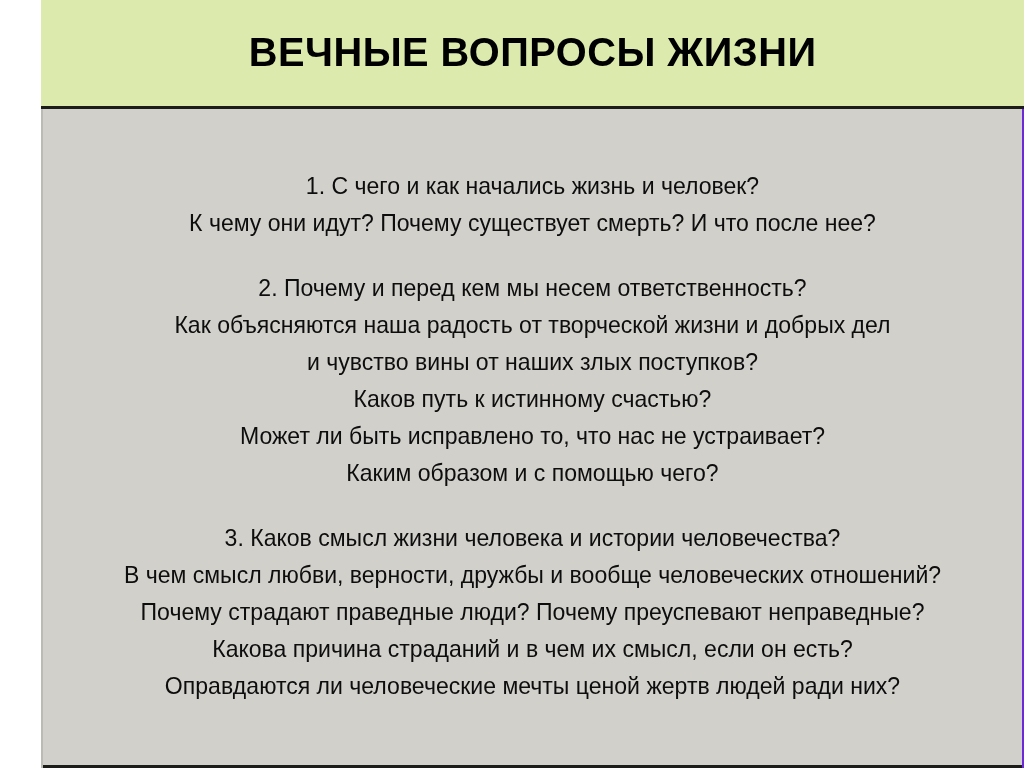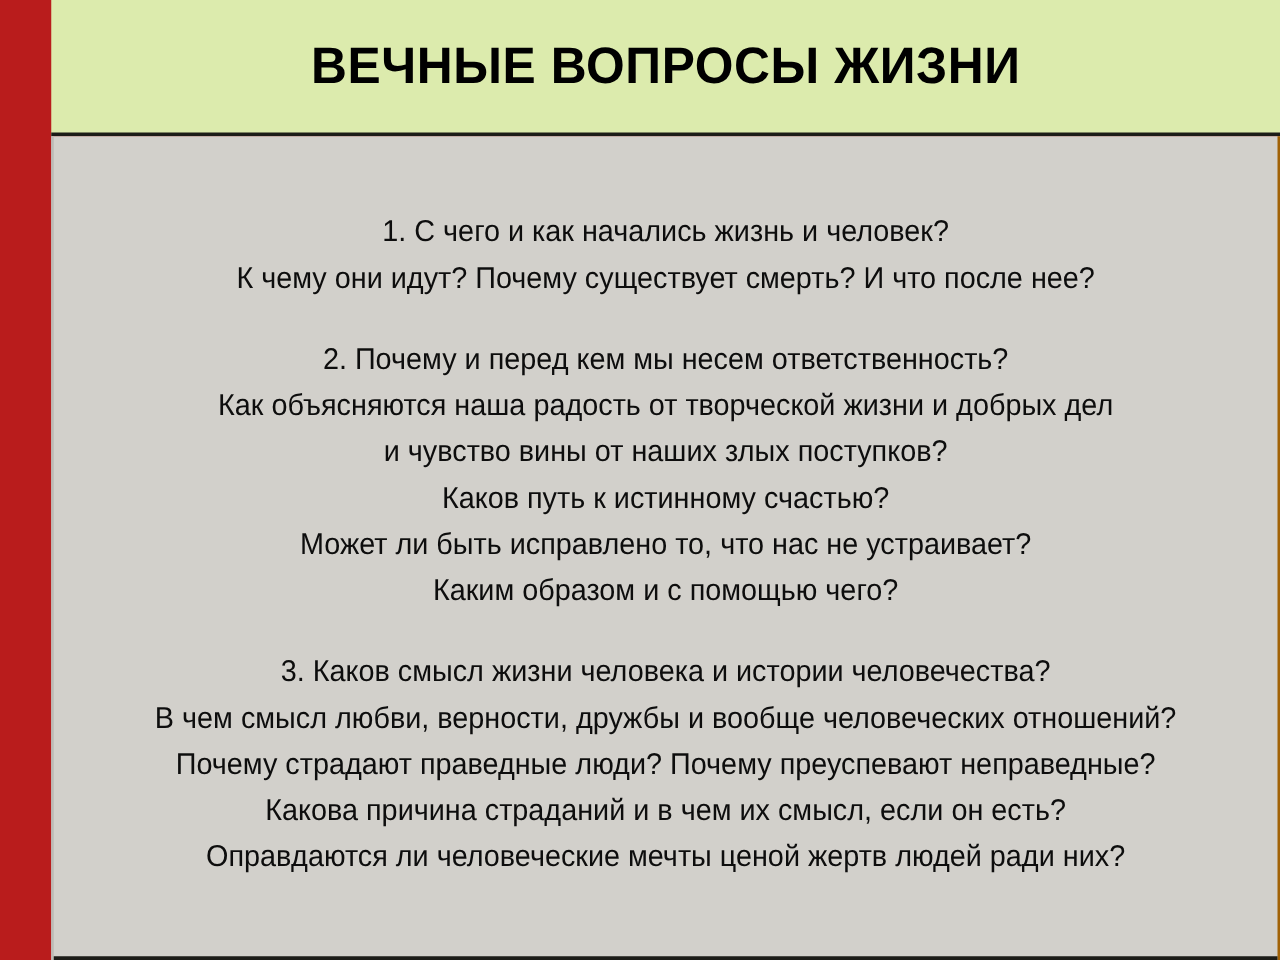--- a/index.html
+++ b/index.html
@@ -20,7 +20,7 @@
     width: 1024px;
     height: 768px;
     box-sizing: border-box;
-    background: #b91c1c;
+    background: #ffffff;
     display: flex;
     flex-direction: column;
     padding-left: 41px;

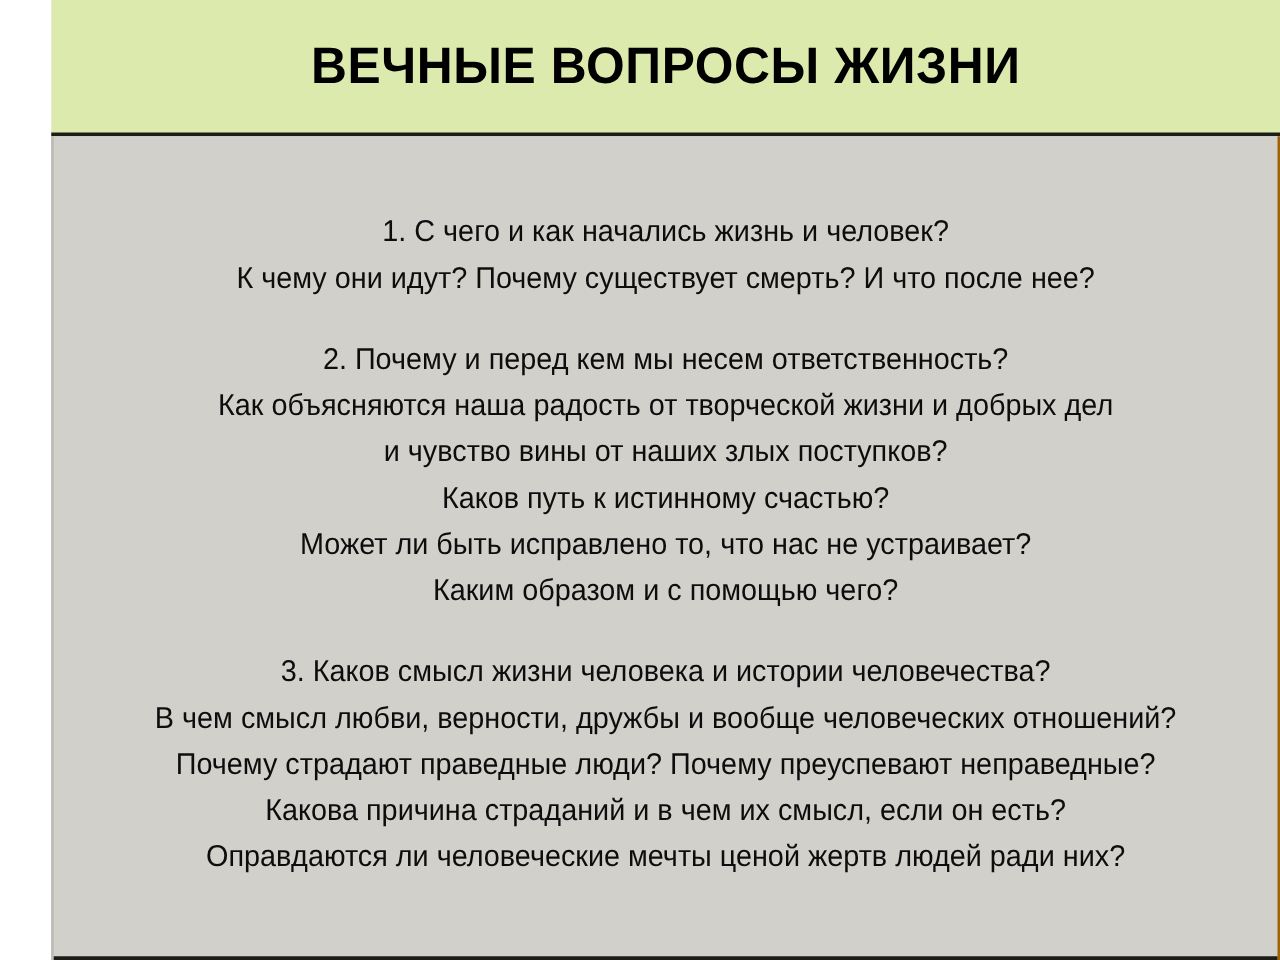--- a/index.html
+++ b/index.html
@@ -68,7 +68,7 @@
     background: #d2d0cb;
     box-sizing: border-box;
     border-left: 2px solid #bcbab5;
-    border-right: 2px solid #a16207;
+    border-right: 2px solid #6d28d9;
     padding: 58px 6px 0 6px;
     text-align: center;
   }

